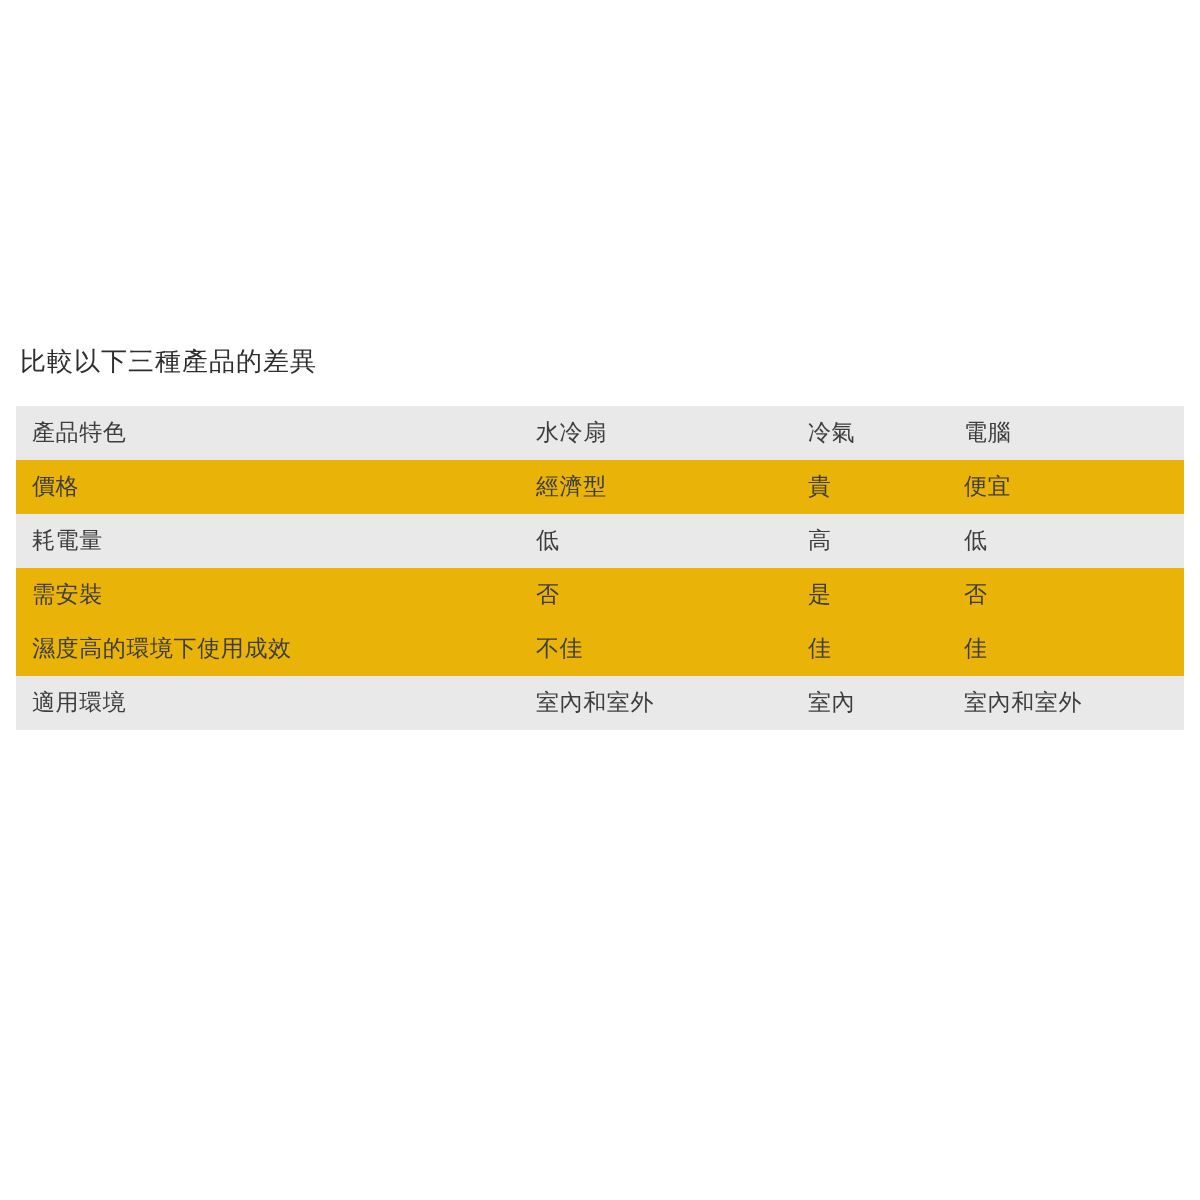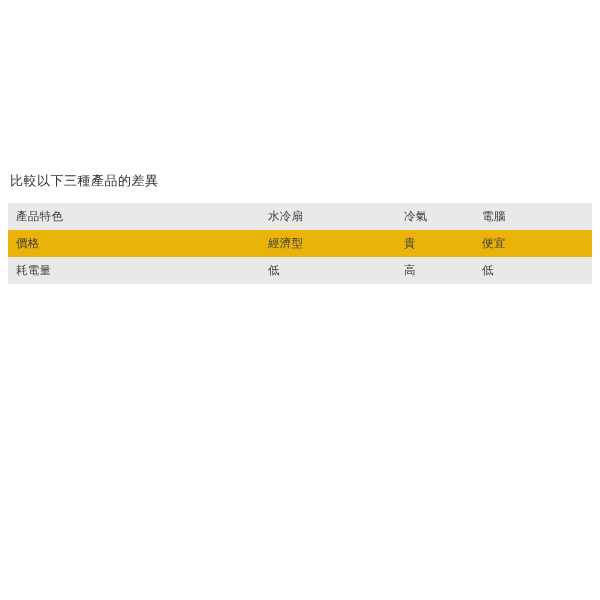--- a/index.html
+++ b/index.html
@@ -102,6 +102,12 @@
         <td>高</td>
         <td>低</td>
       </tr>
+      <tr class="row-plain">
+        <td class="cell-feature">需安裝</td>
+        <td>否</td>
+        <td>是</td>
+        <td>否</td>
+      </tr>
     </tbody>
   </table>
 

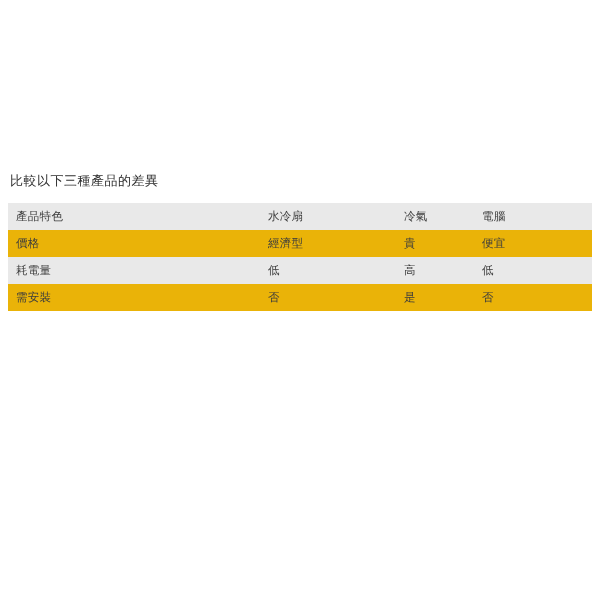--- a/index.html
+++ b/index.html
@@ -108,6 +108,12 @@
         <td>是</td>
         <td>否</td>
       </tr>
+      <tr class="row-plain">
+        <td class="cell-feature">濕度高的環境下使用成效</td>
+        <td>不佳</td>
+        <td>佳</td>
+        <td>佳</td>
+      </tr>
     </tbody>
   </table>
 

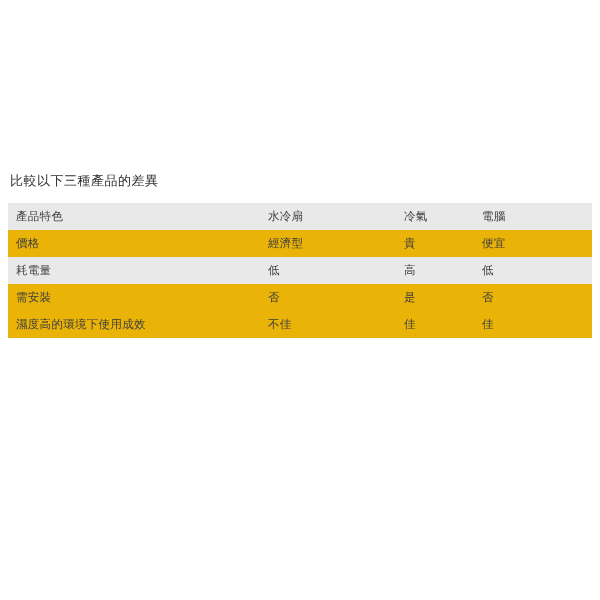--- a/index.html
+++ b/index.html
@@ -114,6 +114,12 @@
         <td>佳</td>
         <td>佳</td>
       </tr>
+      <tr class="row-shaded">
+        <td class="cell-feature">適用環境</td>
+        <td>室內和室外</td>
+        <td>室內</td>
+        <td>室內和室外</td>
+      </tr>
     </tbody>
   </table>
 

